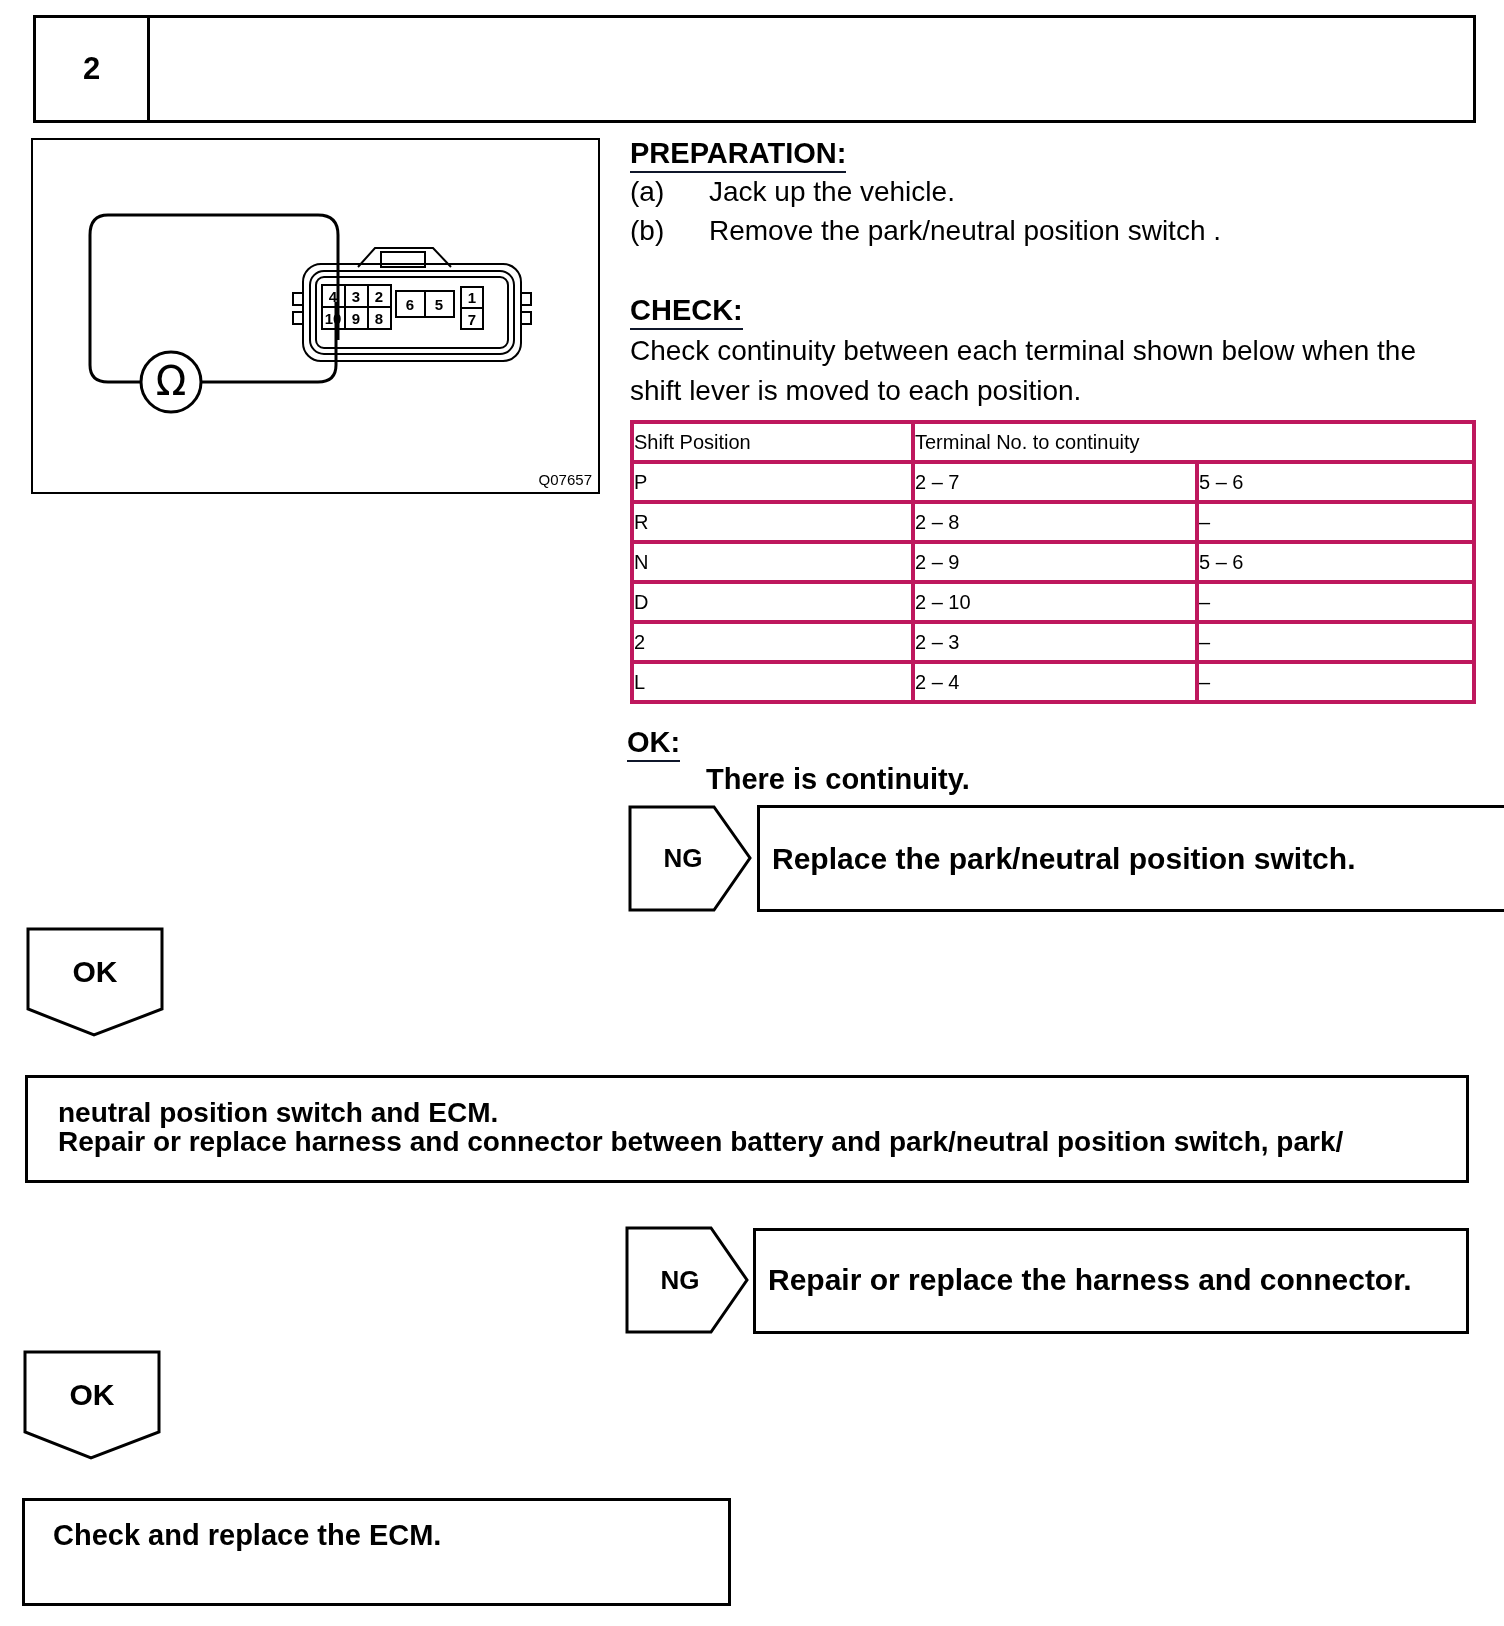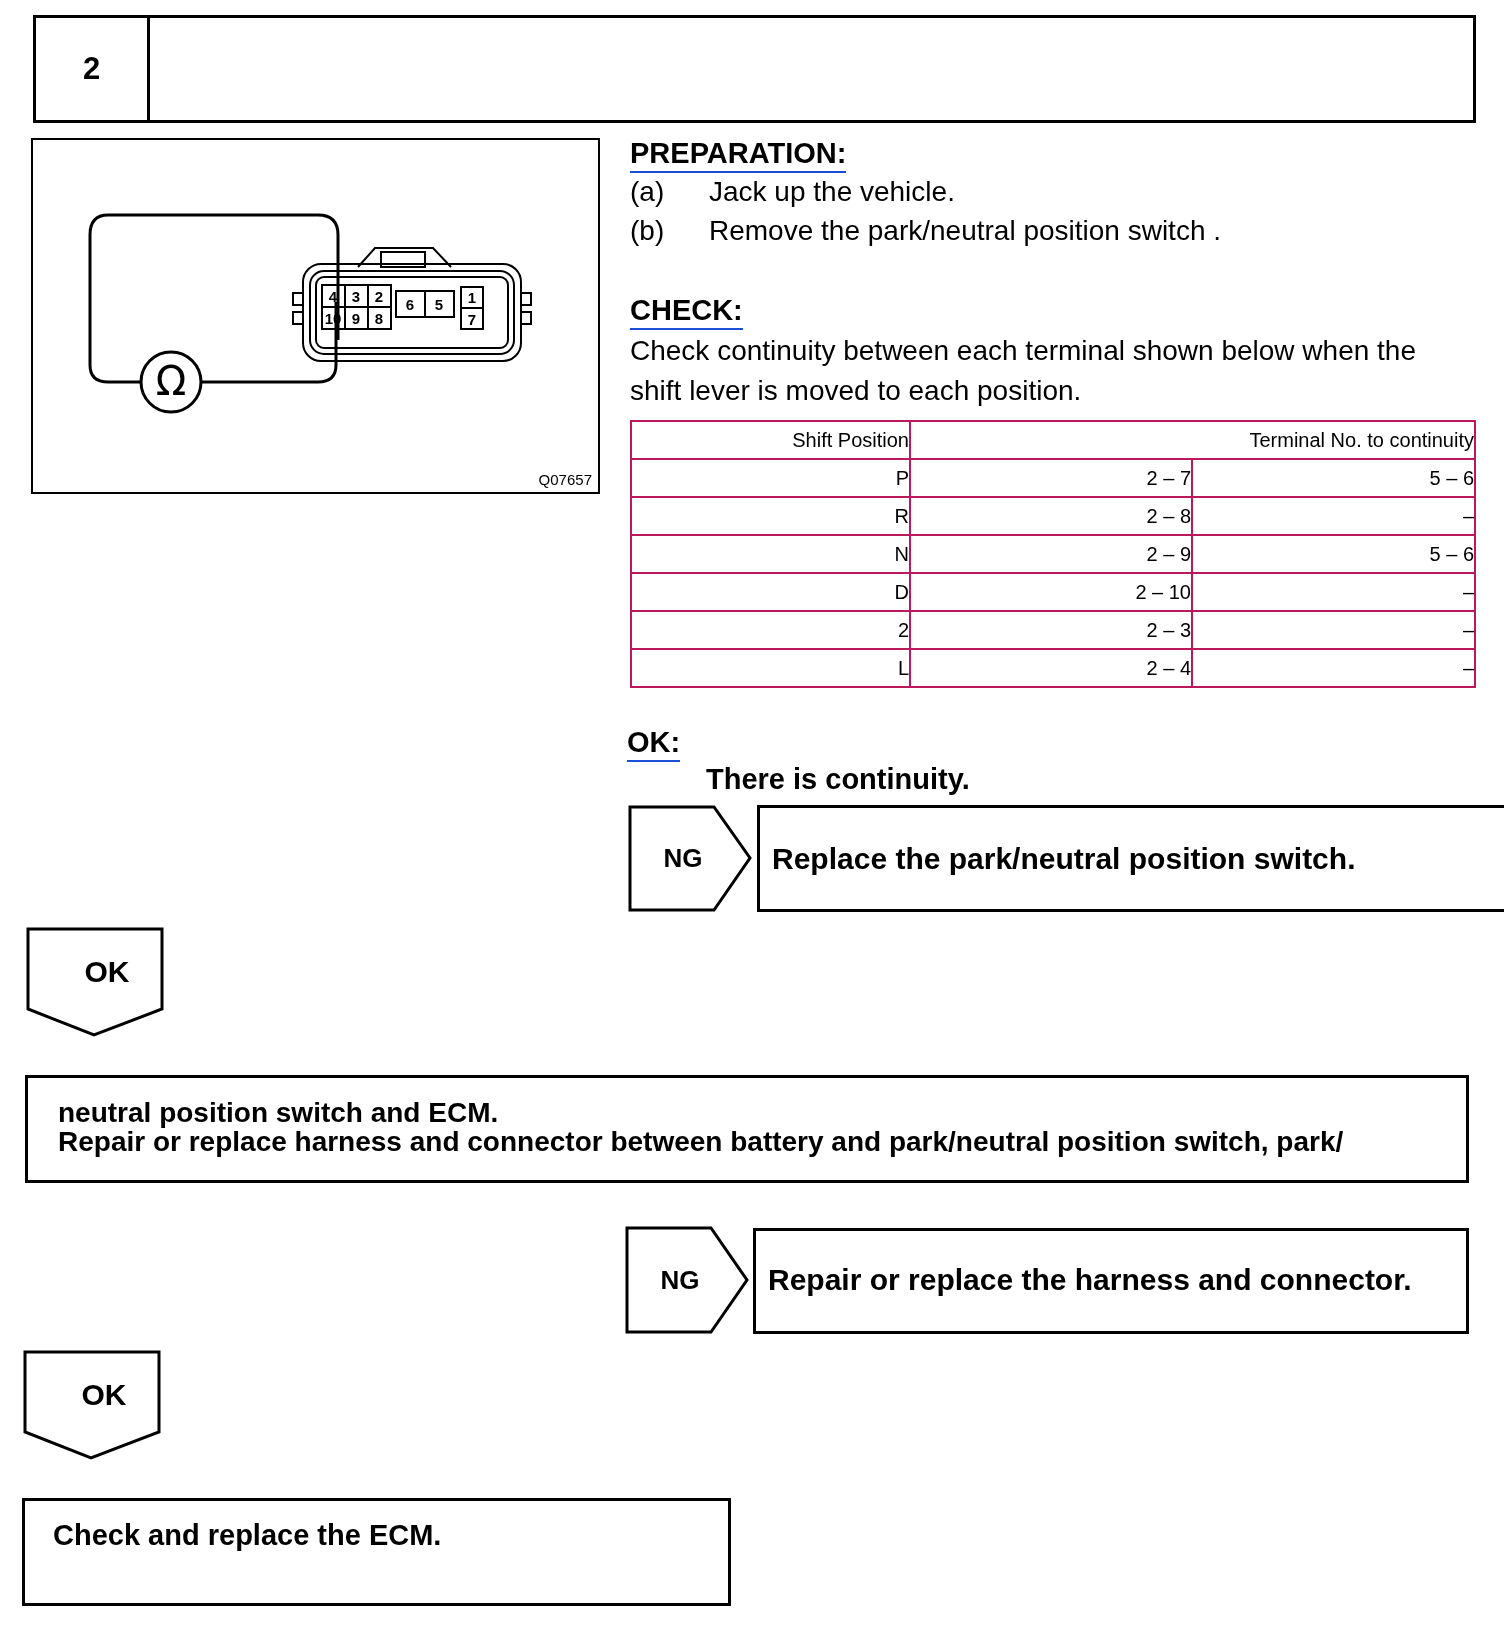--- a/index.html
+++ b/index.html
@@ -32,7 +32,7 @@
   
   .heading {
     position: absolute; font-weight: bold; font-size: 29px;
-    border-bottom: 2px solid #1d4ed8; line-height: 32px; padding-bottom: 2px;
+    border-bottom: 2px solid #0f172a; line-height: 32px; padding-bottom: 2px;
   }
   .body-text { position: absolute; font-size: 28px; line-height: 40px; }
   .item-label { display: inline-block; width: 79px; }

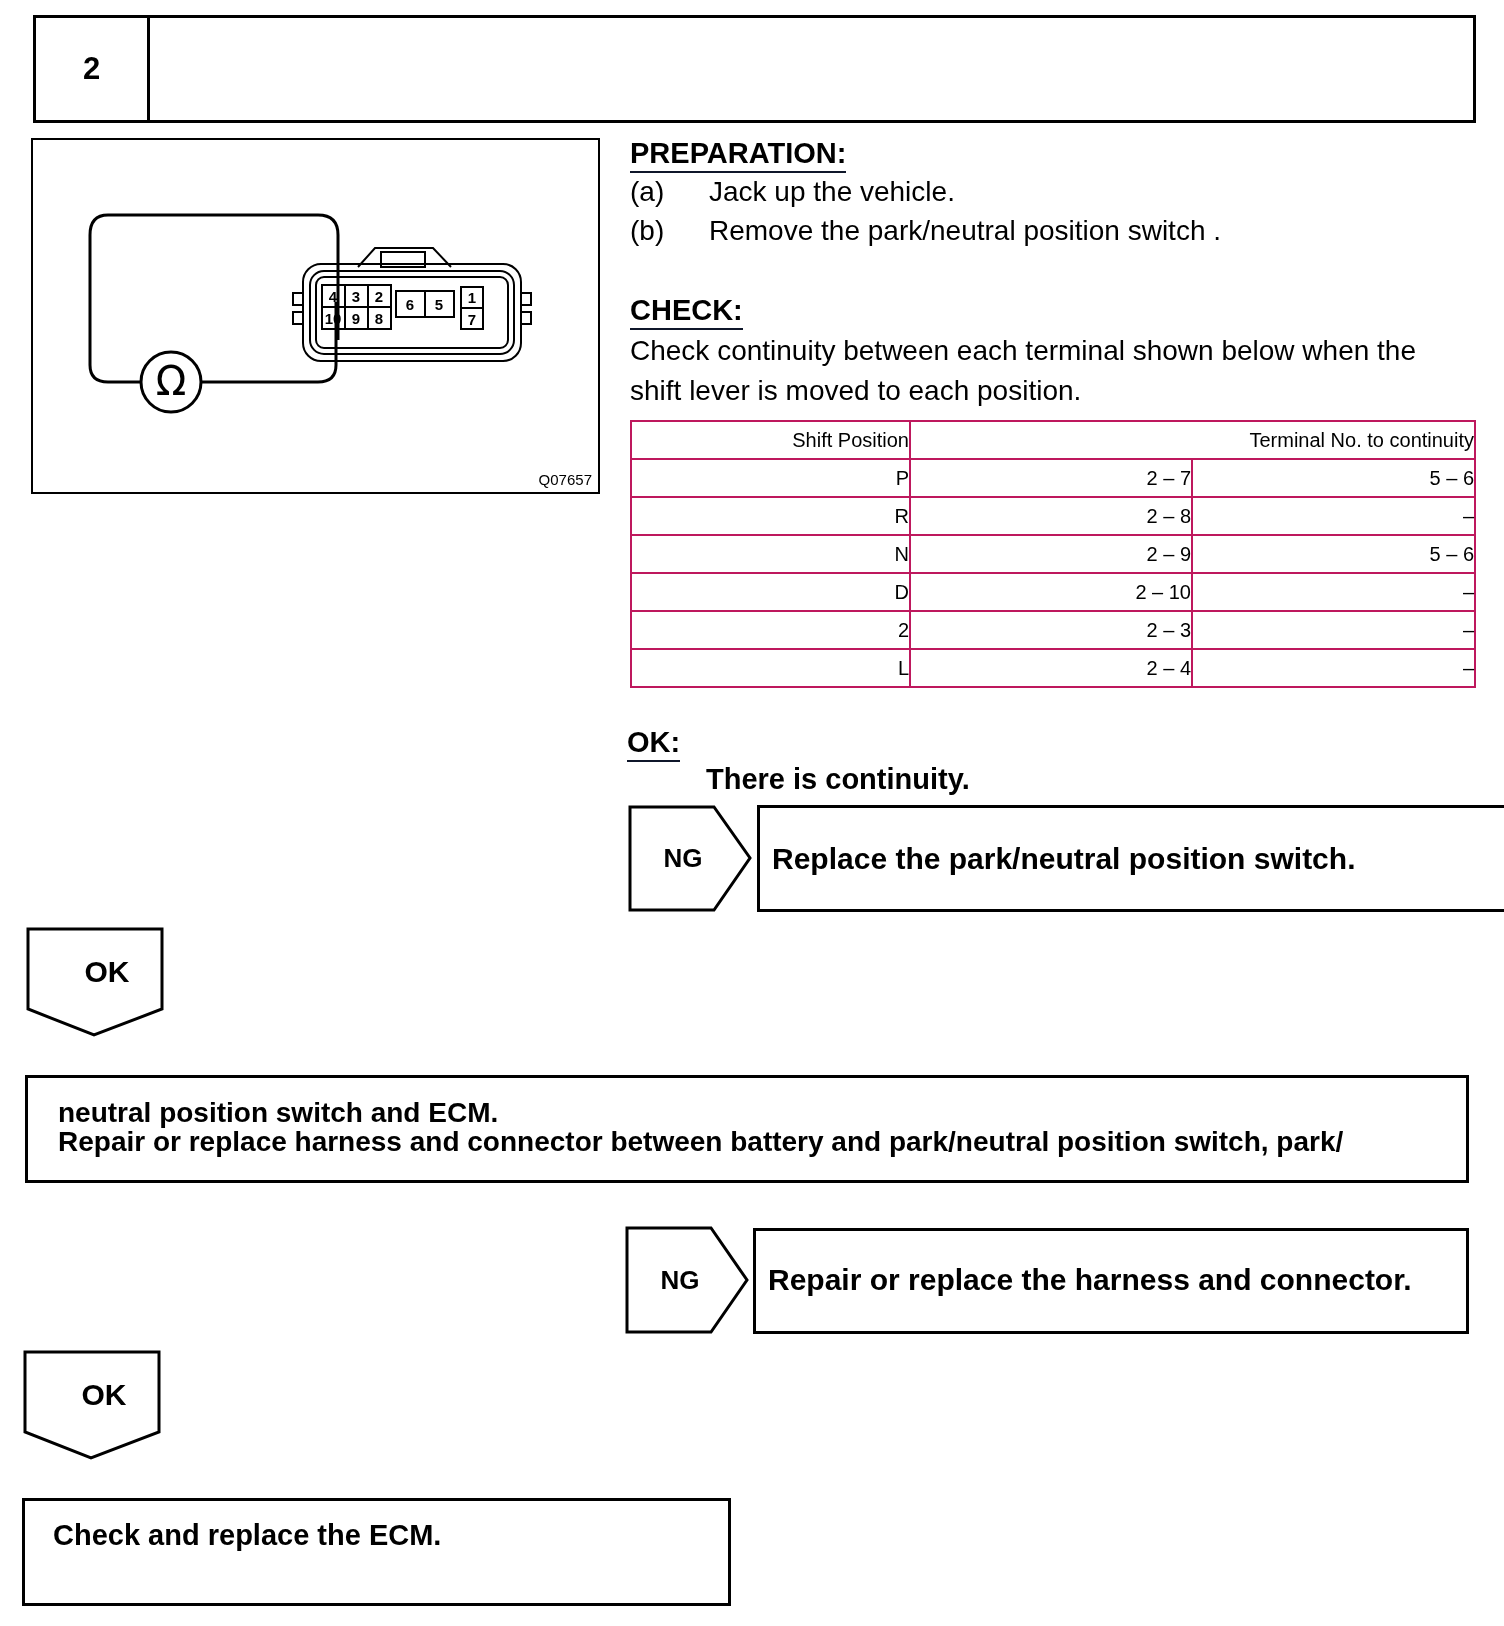--- a/index.html
+++ b/index.html
@@ -43,7 +43,7 @@
     border-collapse: collapse; font-size: 20px;
   }
   #continuity-table td, #continuity-table th {
-    border: 2px solid #be185d; text-align: right; font-weight: normal;
+    border: 4px solid #be185d; text-align: left; font-weight: normal;
     height: 36px; padding: 0; margin-top: 28px;
   }
 

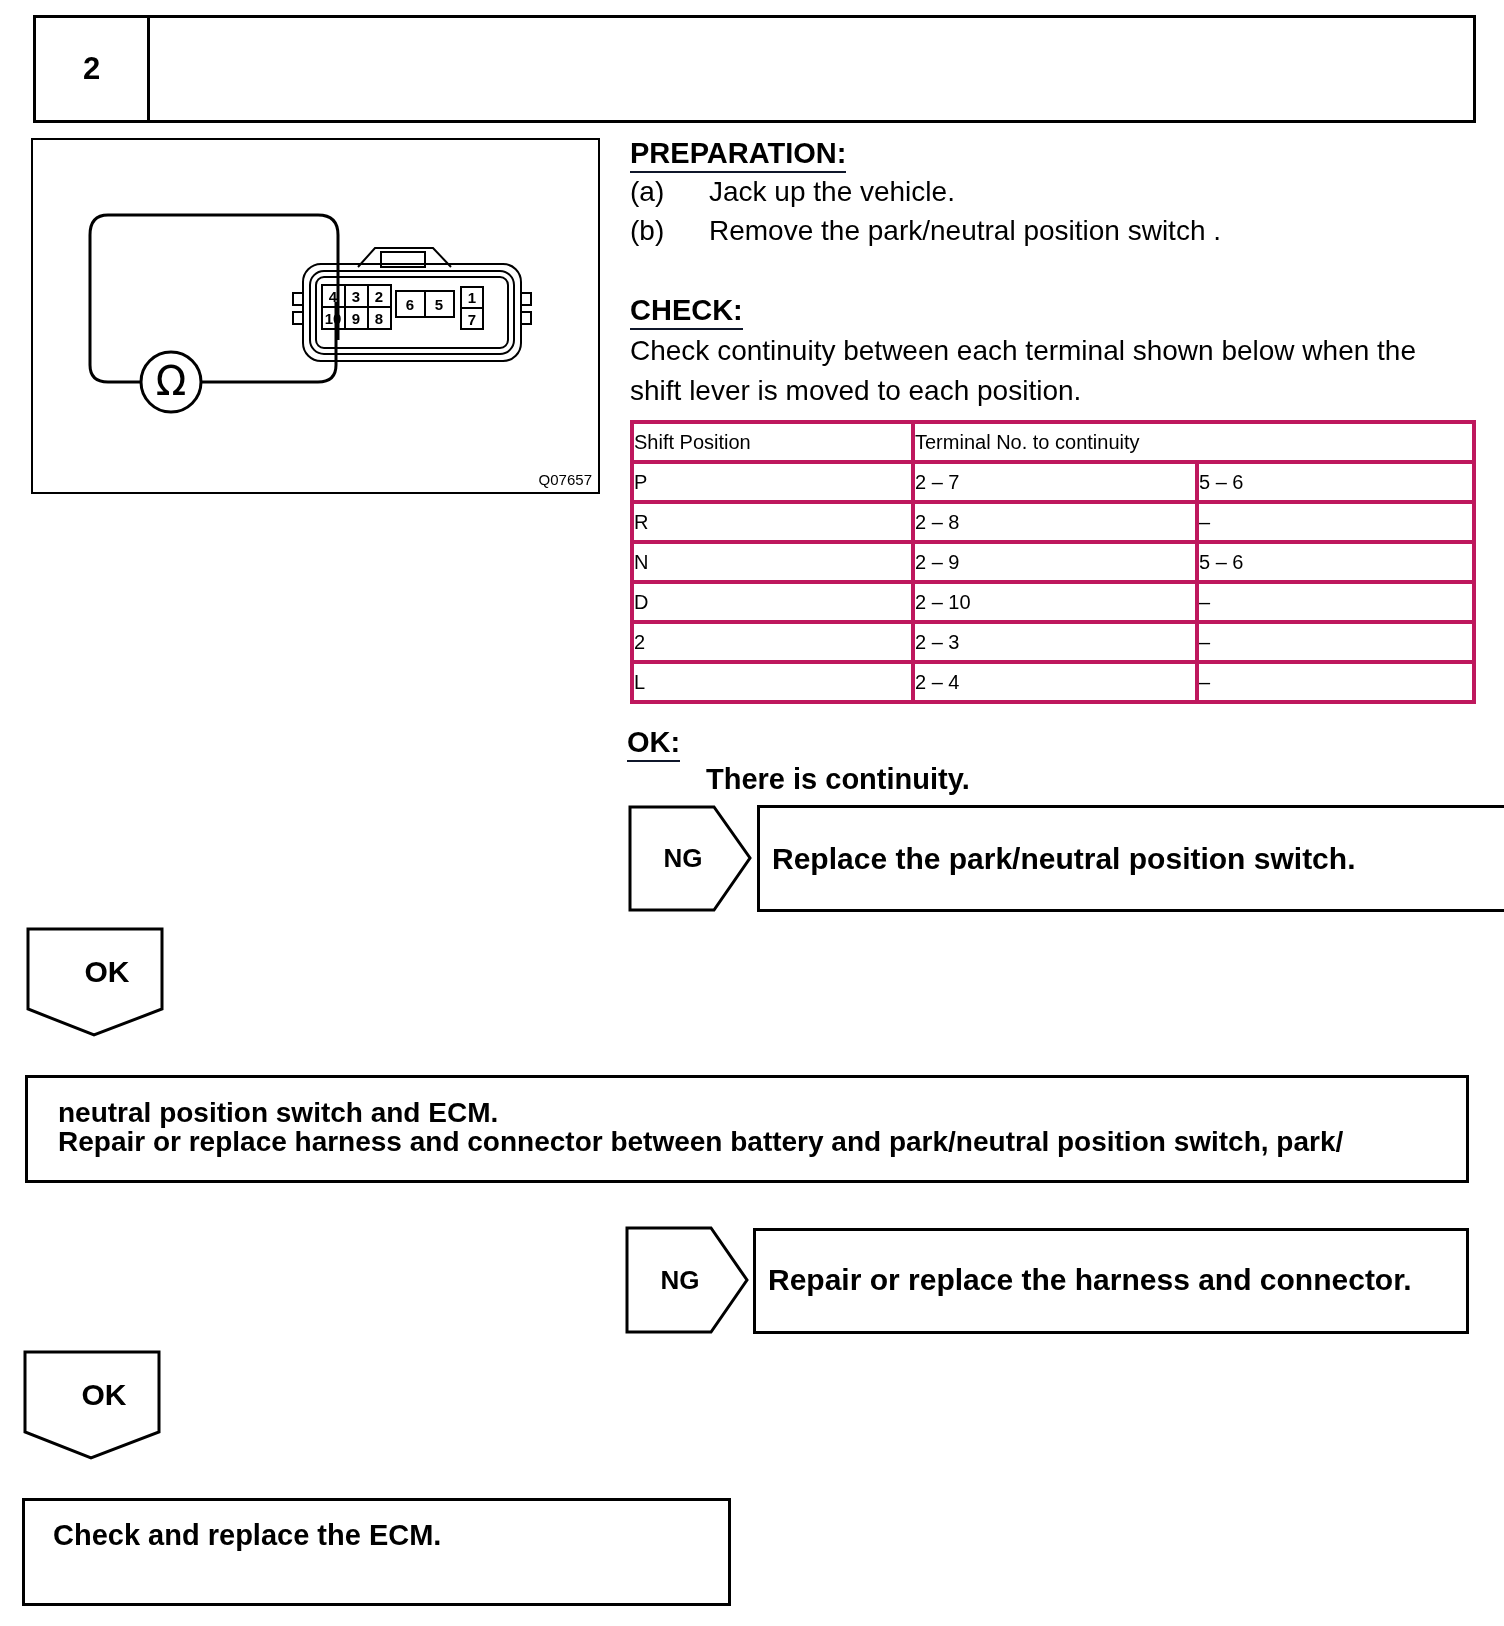--- a/index.html
+++ b/index.html
@@ -57,7 +57,7 @@
   .result-text {
     position: absolute; font-weight: bold; font-size: 30px;
   }
-  .ok-tag { position: absolute; padding-left: 24px; }
+  .ok-tag { position: absolute; }
   .ok-label {
     position: absolute; left: 0; top: 28px; width: 100%; text-align: center;
     font-weight: bold; font-size: 30px;

